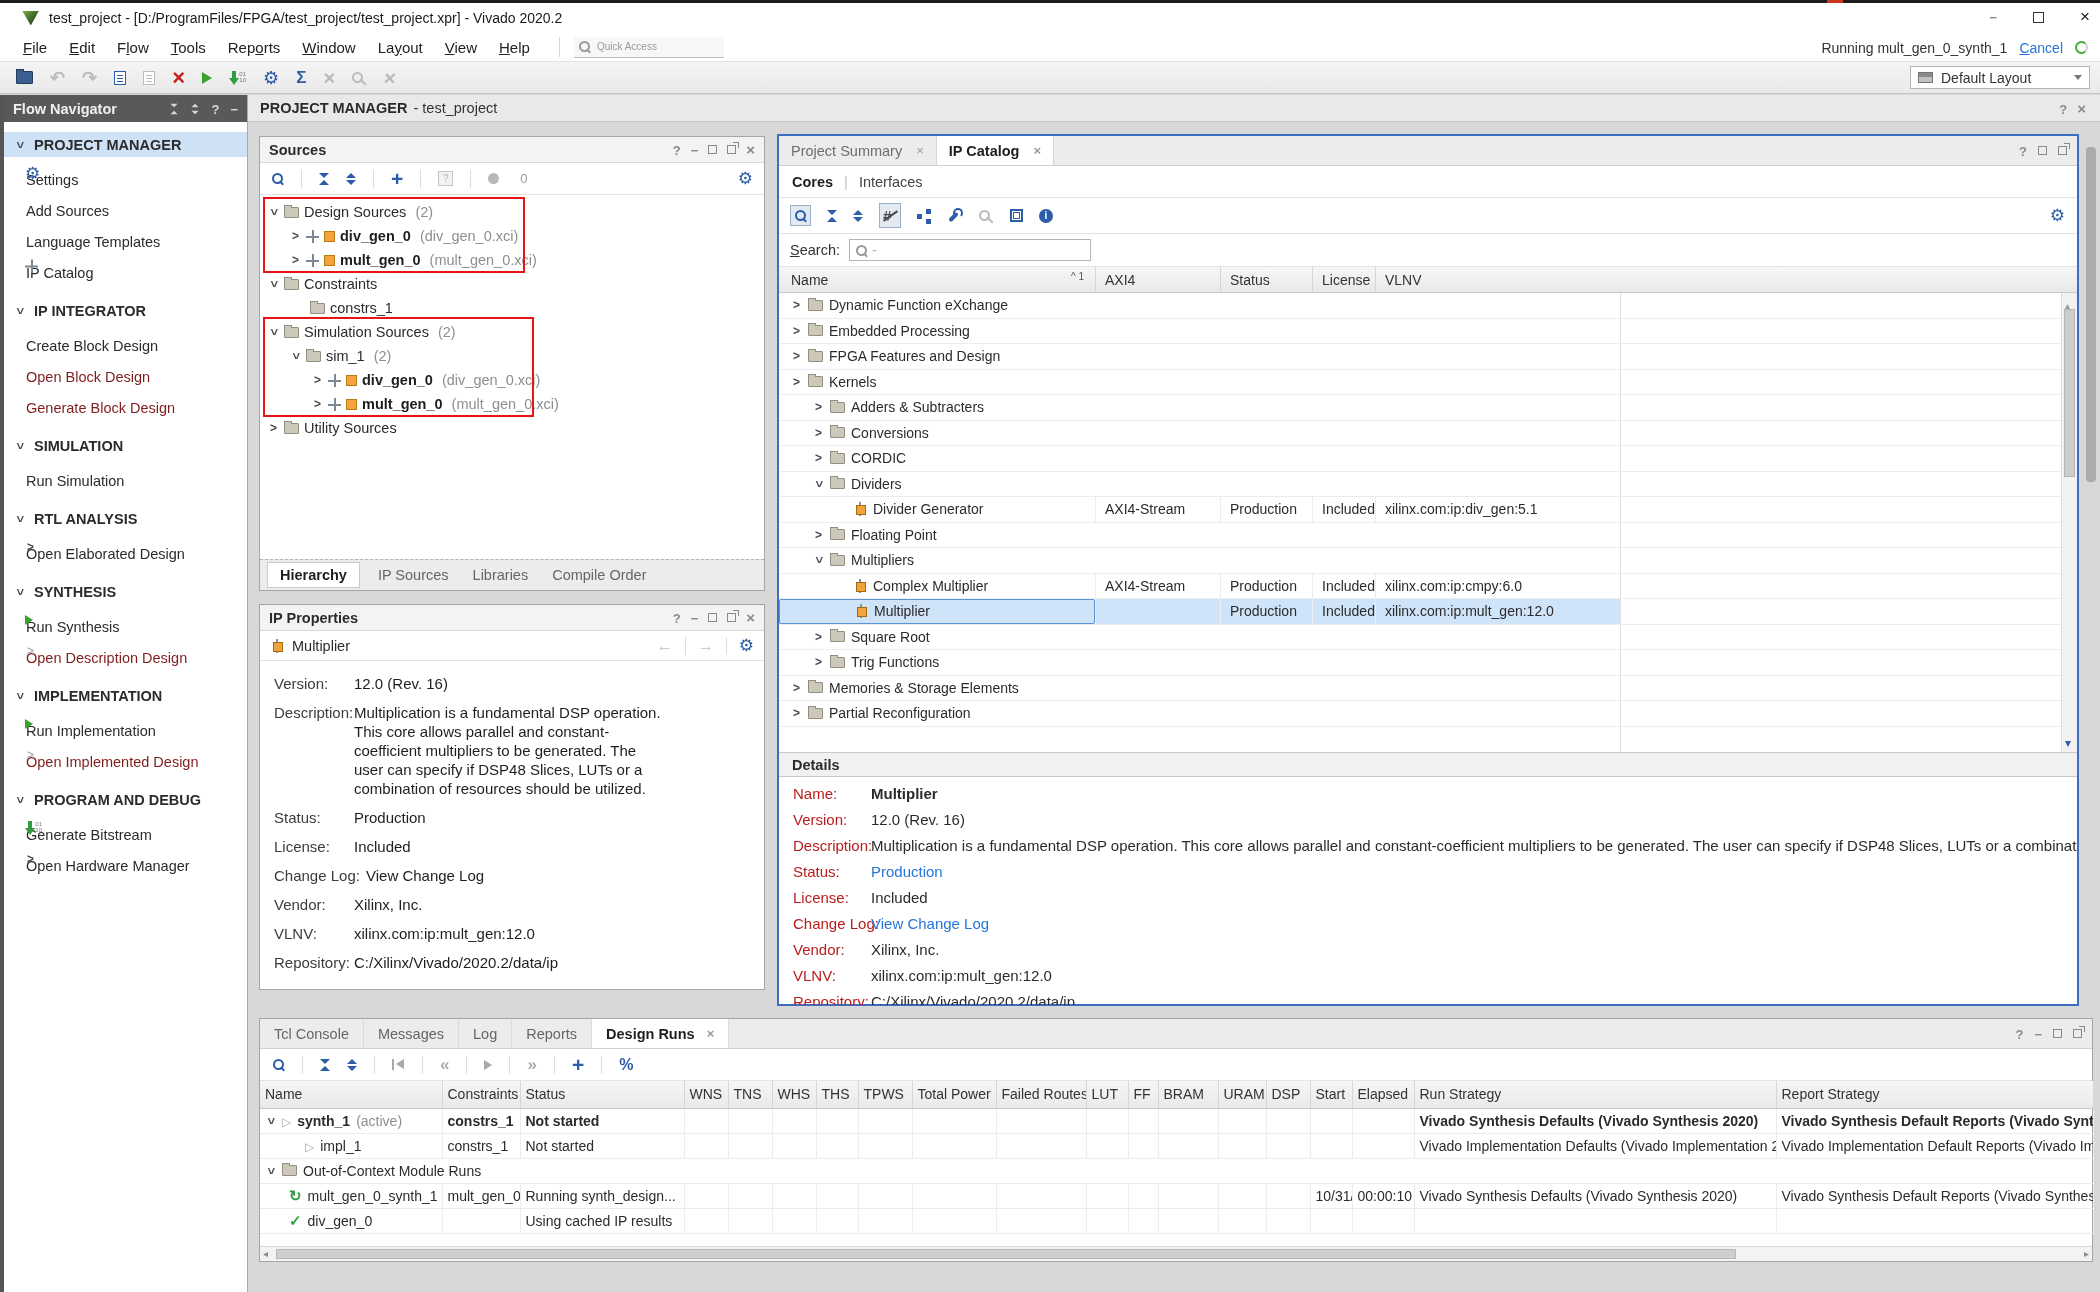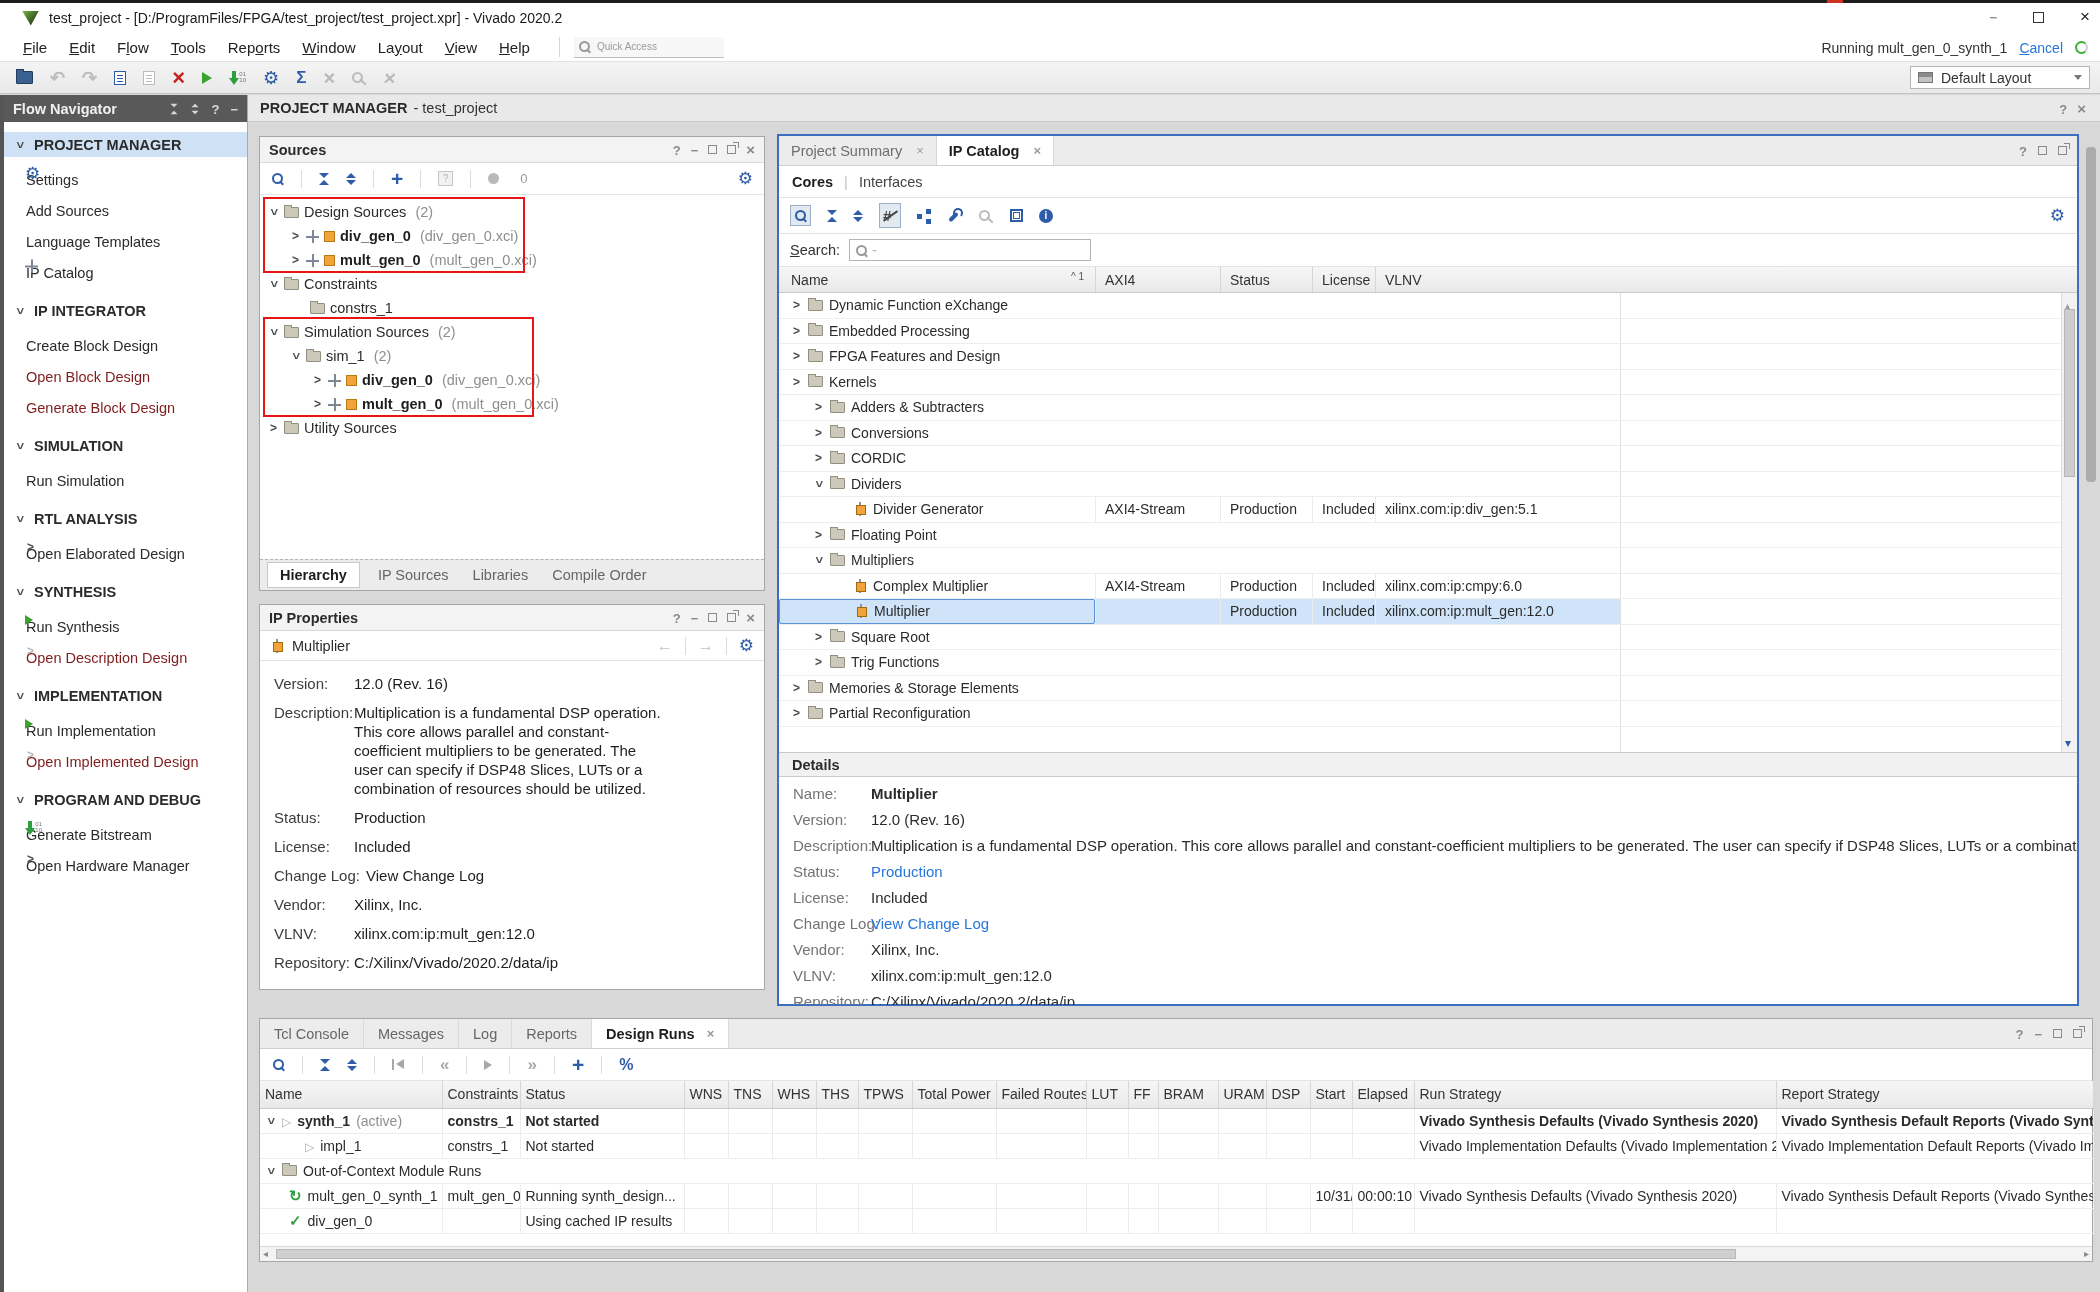--- a/index.html
+++ b/index.html
@@ -182,7 +182,7 @@
   .details-head{height:25px;background:#f1f1f1;border-top:1px solid #c9c9c9;border-bottom:1px solid #c9c9c9;display:flex;align-items:center;padding-left:13px;font-weight:bold;font-size:14.5px}
   .details-body{position:relative;height:228px;overflow:hidden;padding-top:8px}
   .d-row{display:flex;margin:0 0 9px 14px;line-height:17px;white-space:nowrap}
-  .dlabel{width:78px;color:#737373;flex:none}
+  .dlabel{width:78px;color:#b91c1c;flex:none}
   .dval{overflow:hidden}
   
   .dr-tabs{height:30px;background:#ececec;border-bottom:1px solid #d0d0d0;display:flex;align-items:stretch;font-size:14.5px}

